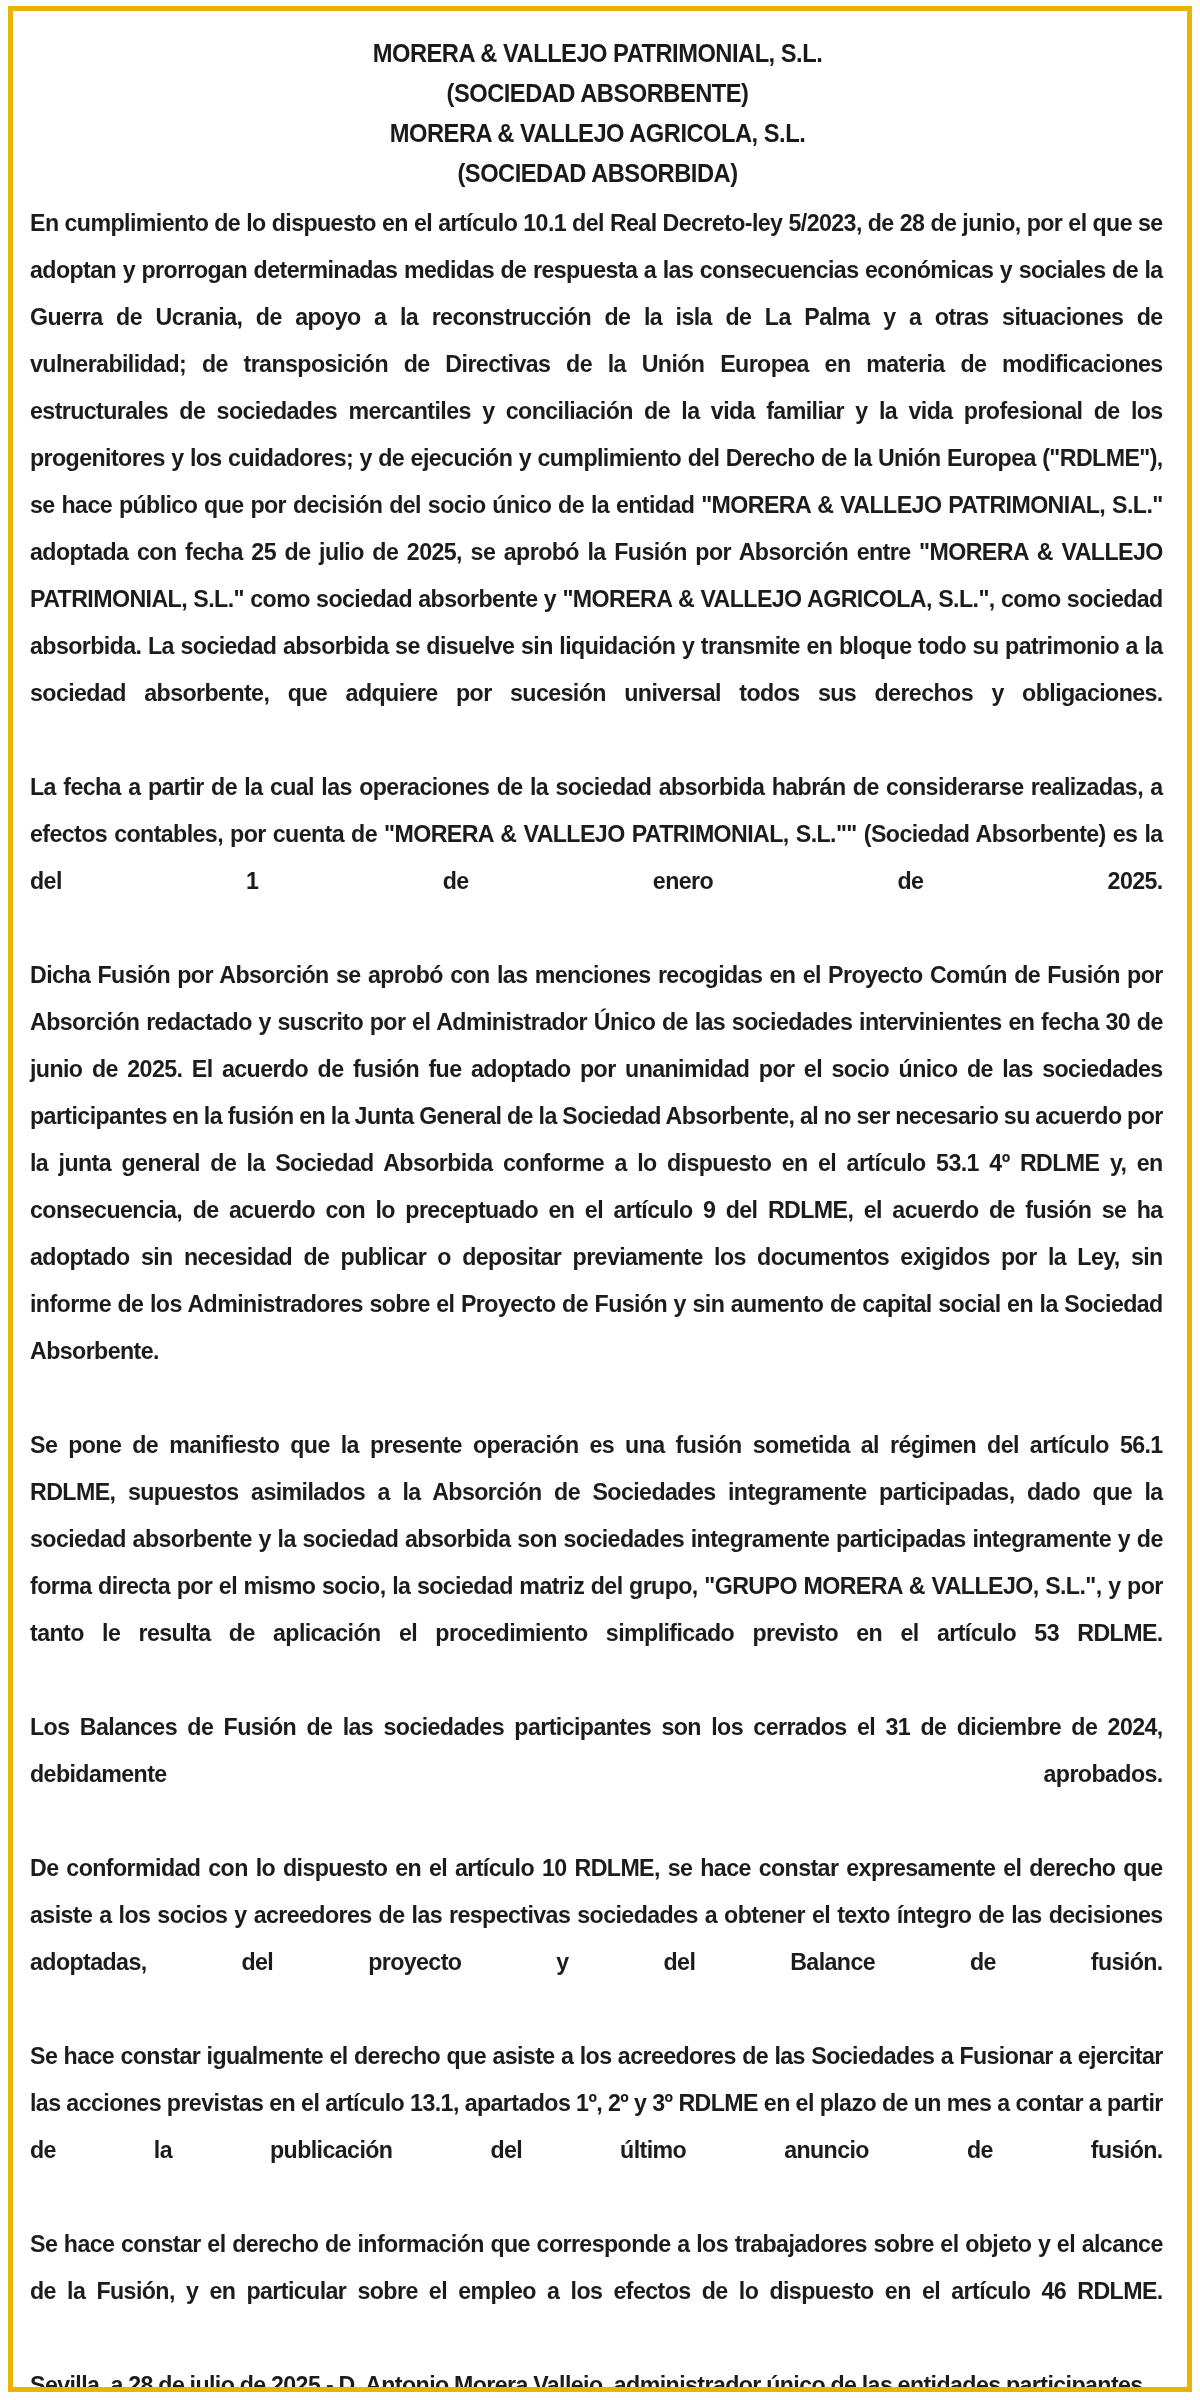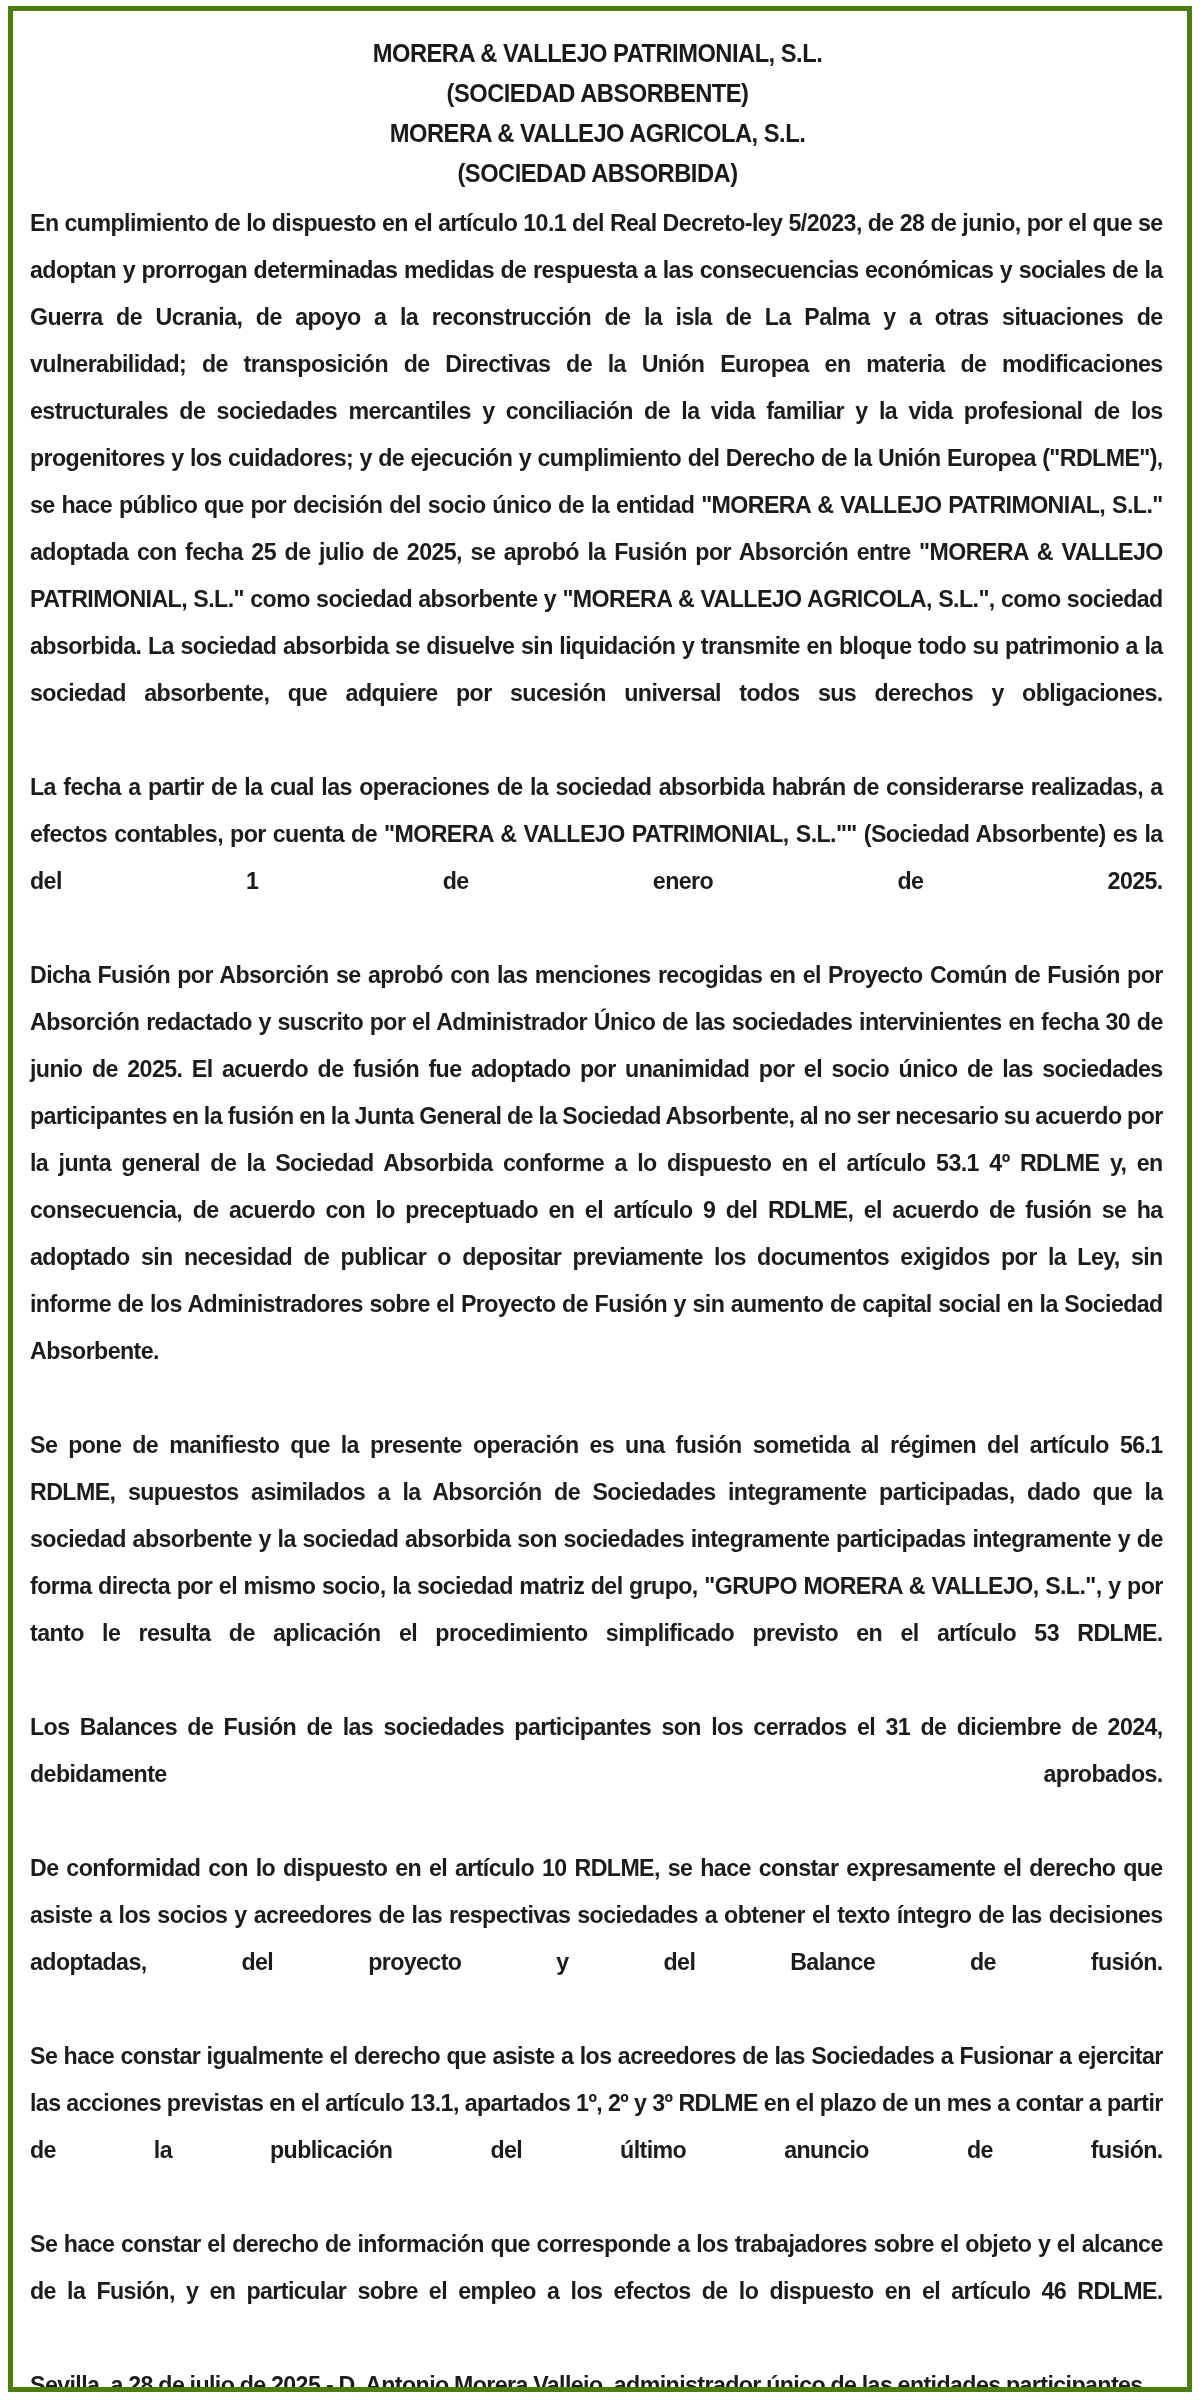--- a/index.html
+++ b/index.html
@@ -31,7 +31,7 @@
     top: 6px;
     right: 8px;
     bottom: 8px;
-    border: 5px solid #4d7c0f;
+    border: 5px solid #eab308;
     background: #ffffff;
     box-sizing: border-box;
     overflow: hidden;

